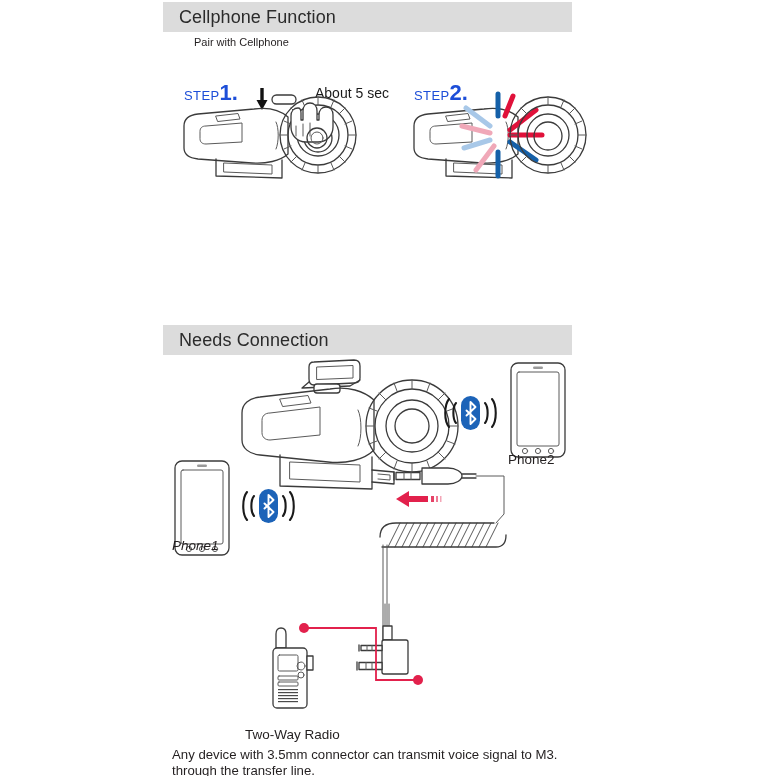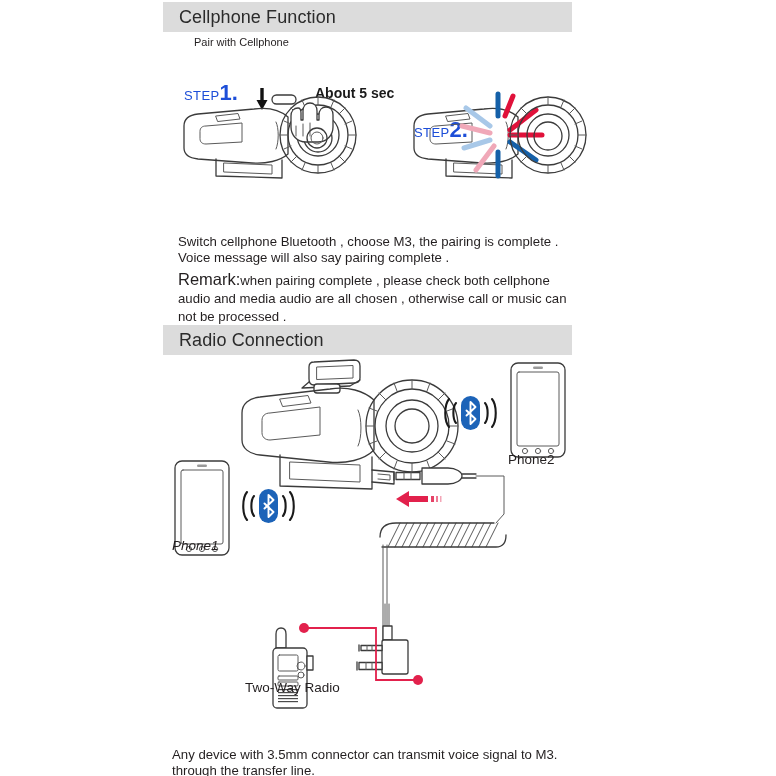--- a/index.html
+++ b/index.html
@@ -30,7 +30,7 @@
   .step-label{position:absolute;font-size:13px;letter-spacing:.4px;color:#1d4ed8;}
   .step-label b{font-size:22px;font-weight:700;letter-spacing:0;}
 
-  .about{position:absolute;font-size:14px;color:#1a1a1a;font-weight:bold;}
+  .about{position:absolute;font-size:14px;color:#1a1a1a;}
 
   svg{display:block;overflow:visible;}
   .ln{fill:none;stroke:#3b3b3b;stroke-width:1.3;stroke-linejoin:round;stroke-linecap:round;}

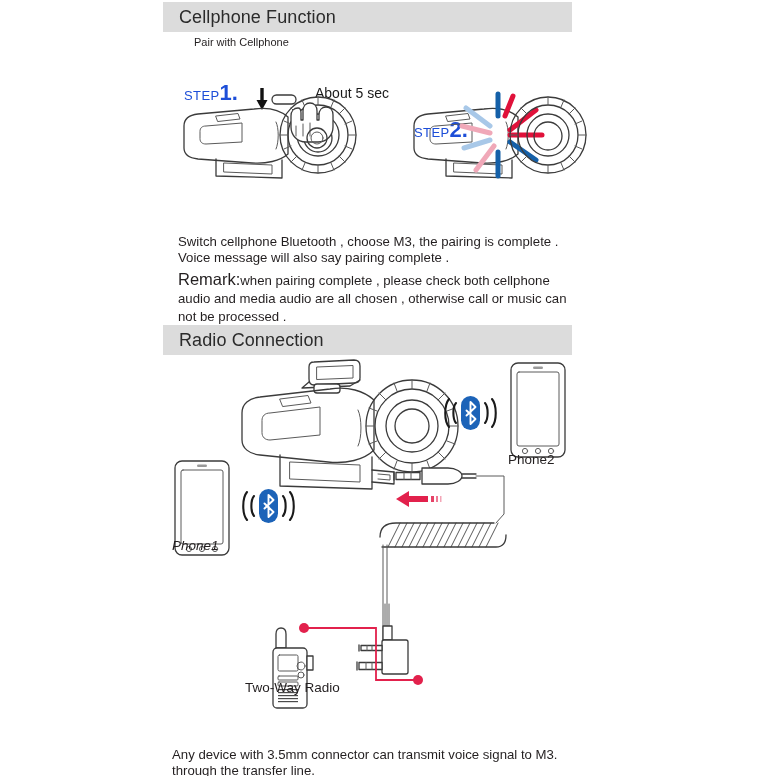--- a/index.html
+++ b/index.html
@@ -62,7 +62,7 @@
 
   <div class="about" style="left:315px;top:85px;">About 5 sec</div>
 
-  <div class="step-label" style="left:414px;top:80px;margin-top:37px;">
+  <div class="step-label" style="left:414px;top:80px;">
     <span>STEP</span><b>2.</b>
   </div>
 

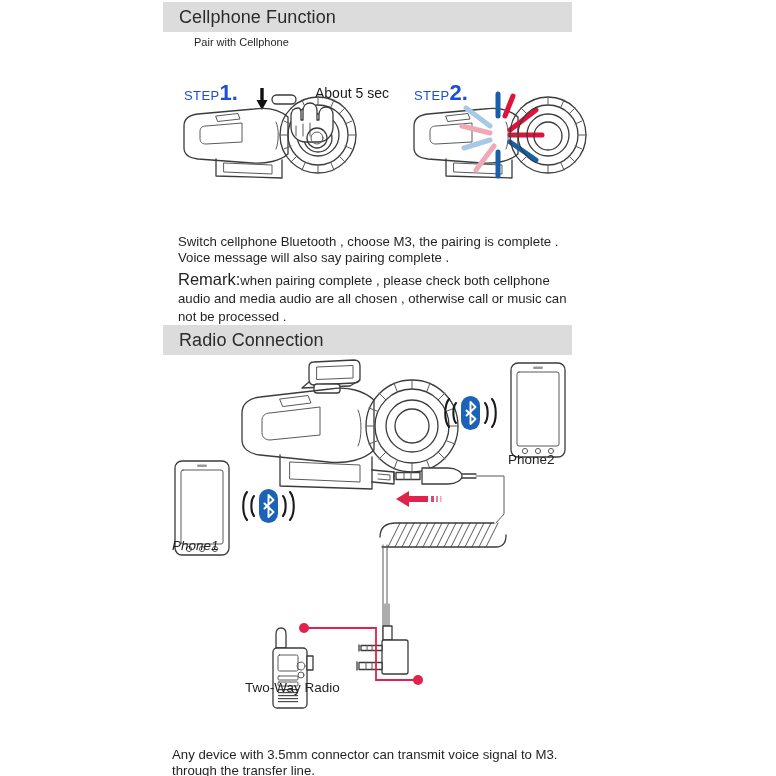--- a/index.html
+++ b/index.html
@@ -178,8 +178,6 @@
   </div>
 
 
-  <div class="txt body" style="left:178px;top:234px;width:390px;white-space:pre-line;">Switch cellphone Bluetooth , choose M3, the pairing is complete .
-Voice message will also say pairing complete .</div>
 
   <div class="txt" style="left:178px;top:270px;width:392px;">
     <span class="remark-lead">Remark:</span><span class="body" style="white-space:pre-line;">when pairing complete , please check both cellphone

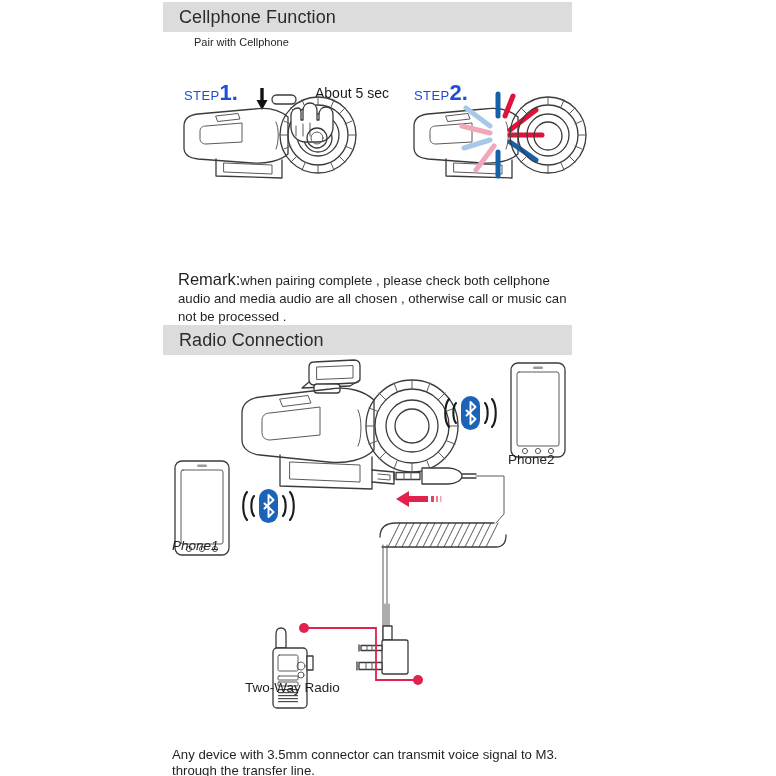--- a/index.html
+++ b/index.html
@@ -179,11 +179,6 @@
 
 
 
-  <div class="txt" style="left:178px;top:270px;width:392px;">
-    <span class="remark-lead">Remark:</span><span class="body" style="white-space:pre-line;">when pairing complete , please check both cellphone
-audio and media audio are all chosen , otherwise call or music can
-not be processed .</span>
-  </div>
 
   <div class="sec-head" style="top:325px;">
     <span>Radio Connection</span>

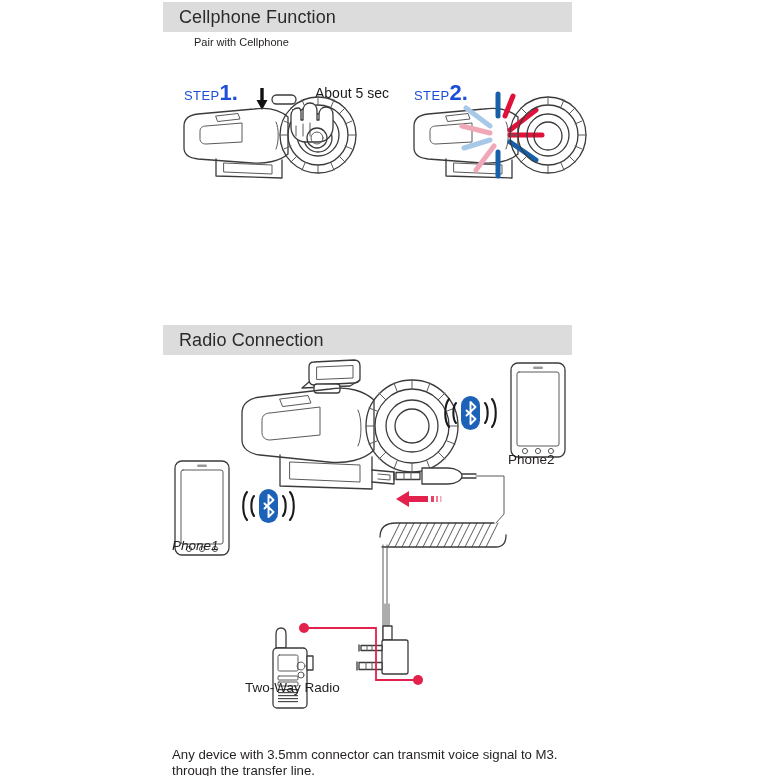--- a/index.html
+++ b/index.html
@@ -181,7 +181,7 @@
 
 
   <div class="sec-head" style="top:325px;">
-    <span>Radio Connection</span>
+    <span>Needs Connection</span>
   </div>
 
   <div style="position:absolute;left:232px;top:358px;">

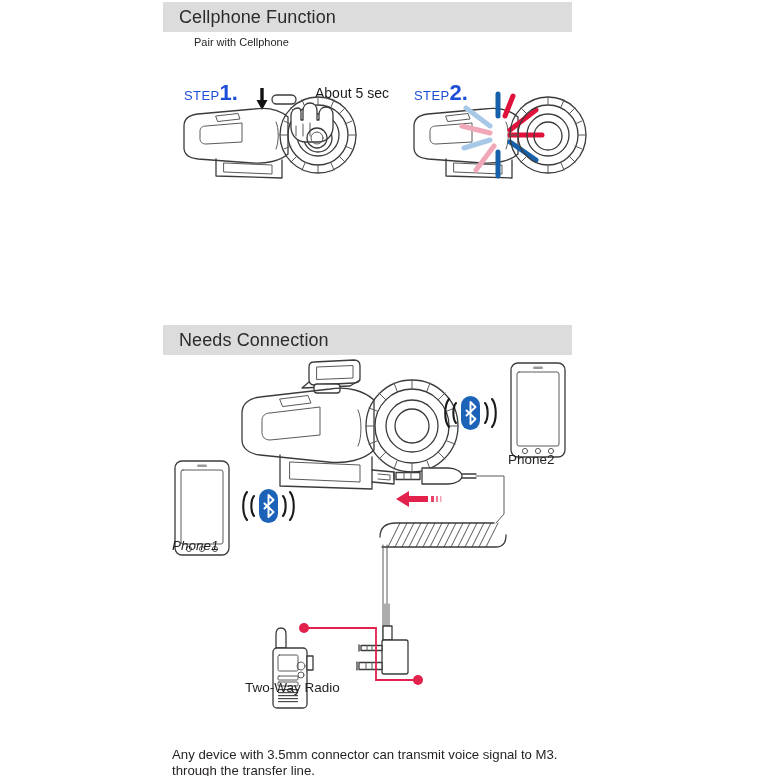--- a/index.html
+++ b/index.html
@@ -371,7 +371,7 @@
     </svg>
   </div>
 
-  <div class="txt caption" style="left:245px;top:680px;">Two-Way Radio</div>
+  <div class="txt caption" style="left:245px;top:727px;">Two-Way Radio</div>
 
   <div class="txt body" style="left:172px;top:747px;width:400px;white-space:pre-line;">Any device with 3.5mm connector can transmit voice signal to M3.
 through the transfer line.</div>

